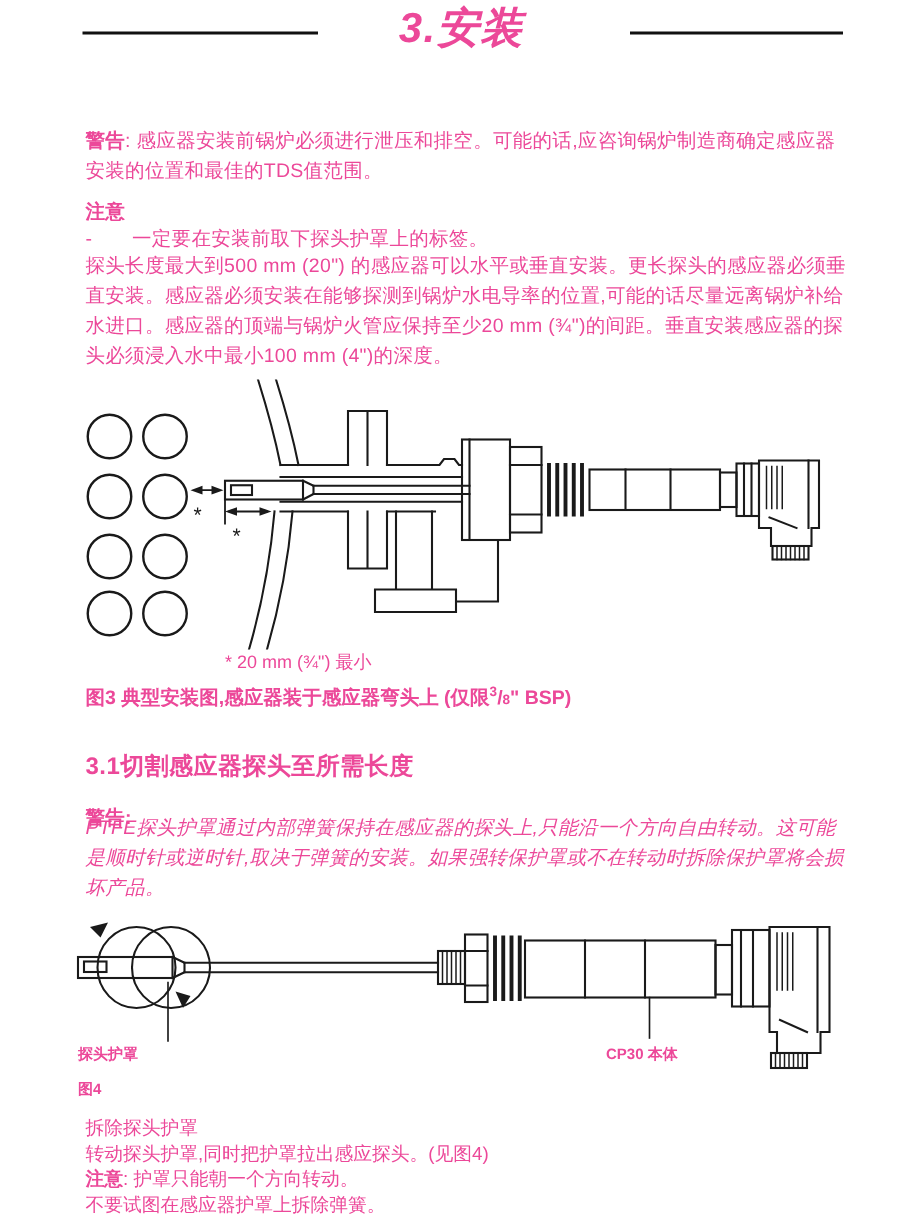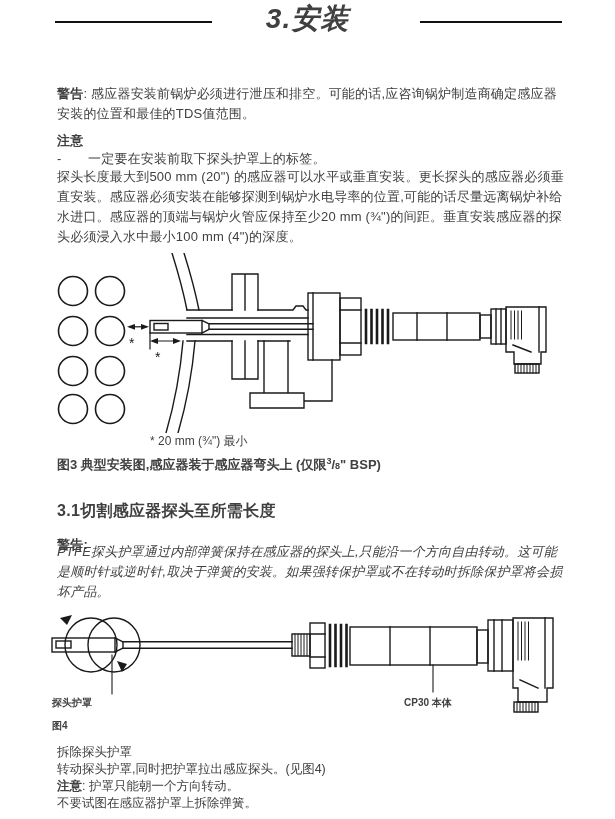--- a/index.html
+++ b/index.html
@@ -6,7 +6,7 @@
   .page {
     position:relative; width:615px; height:819px; background:#ffffff;
     font-family:"Liberation Sans","DejaVu Sans",sans-serif;
-    color:#404040; overflow:hidden;
+    color:#ec4899; overflow:hidden;
   }
   .abs { position:absolute; }
   .txt { font-size:13px; line-height:20px; letter-spacing:.2px; }

